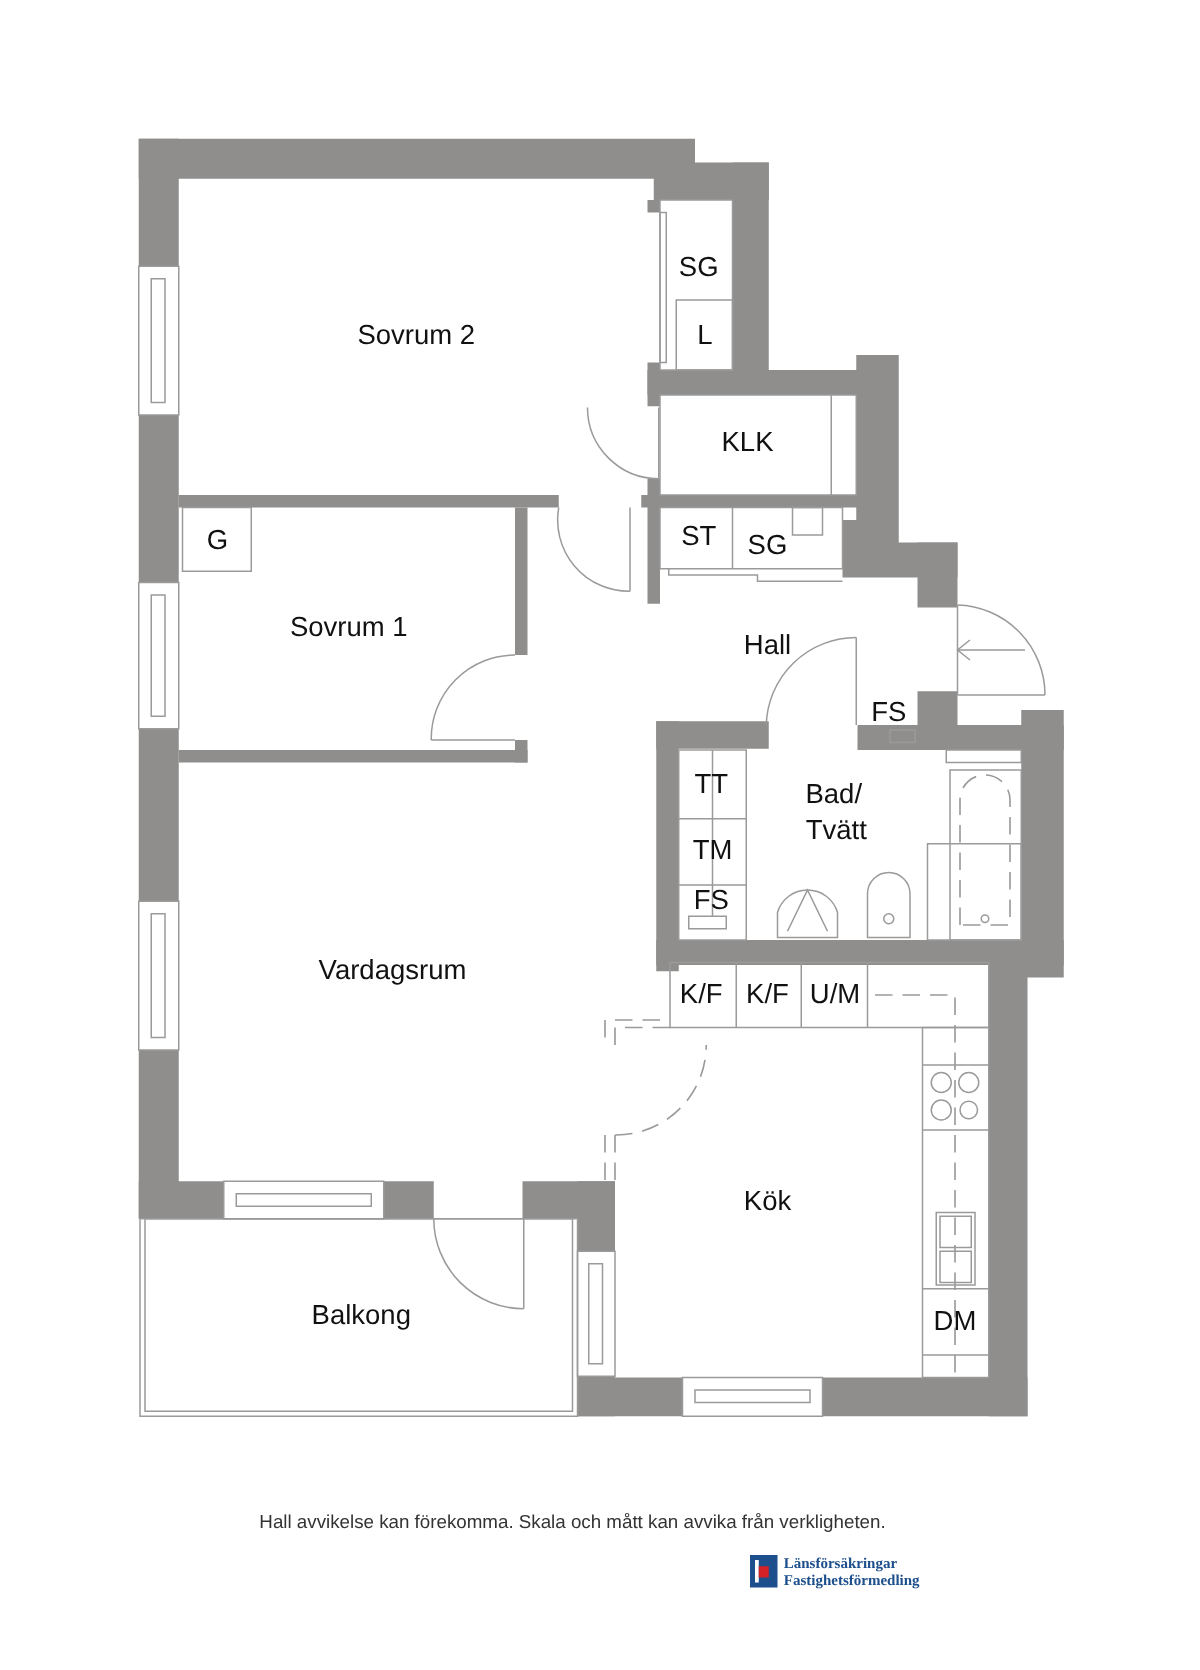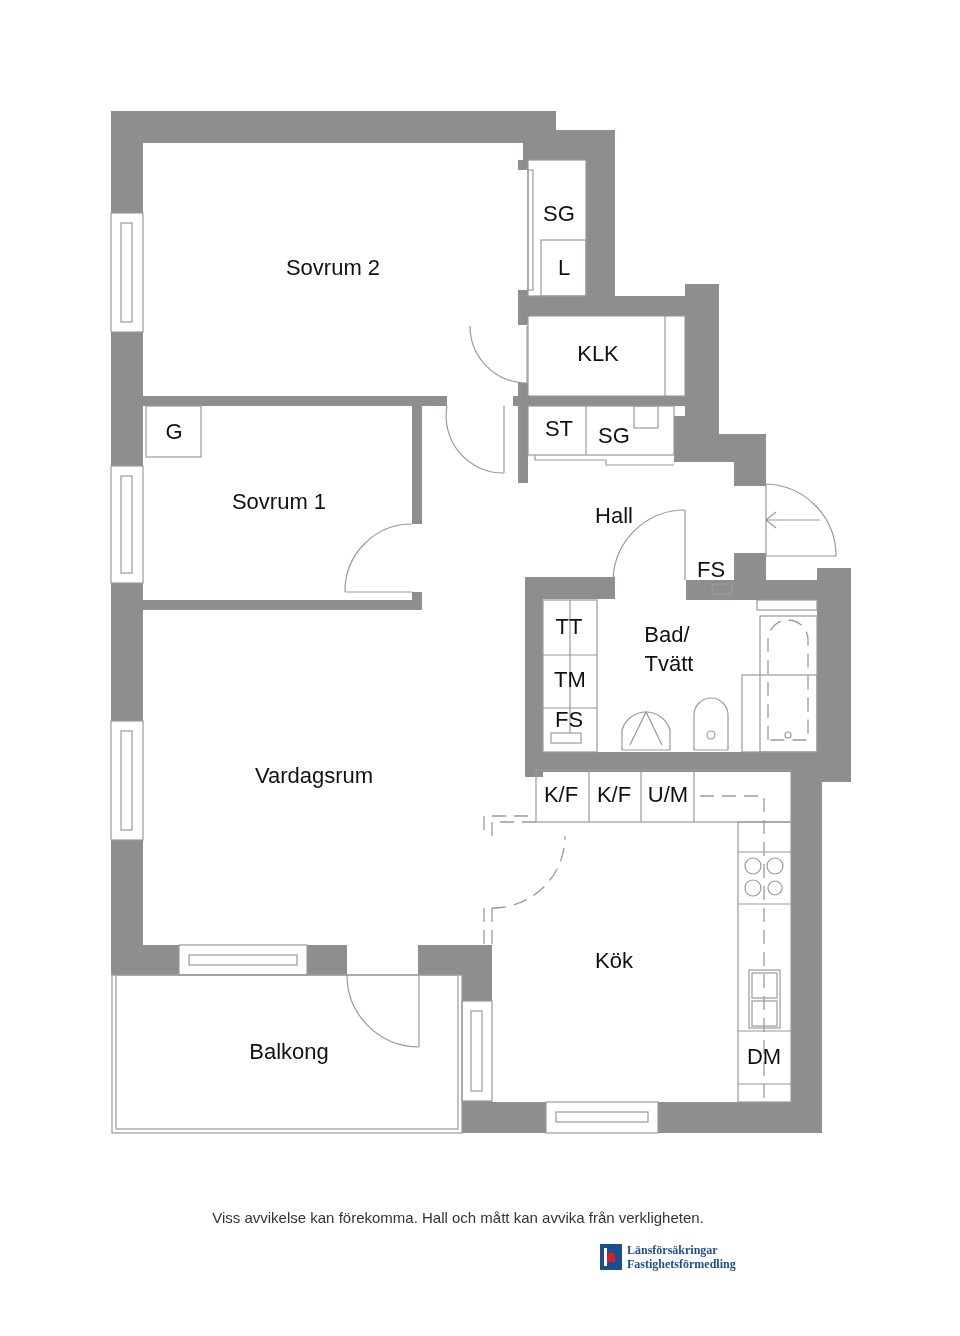--- a/index.html
+++ b/index.html
@@ -186,7 +186,7 @@
   </g>
 </svg>
 
-<div class="disclaimer">Viss avvikelse kan förekomma. Hall och mått kan avvika från verkligheten.</div>
+<div class="disclaimer">Hall avvikelse kan förekomma. Skala och mått kan avvika från verkligheten.</div>
 
 <div class="logo">
   <div class="logo-mark"></div>

